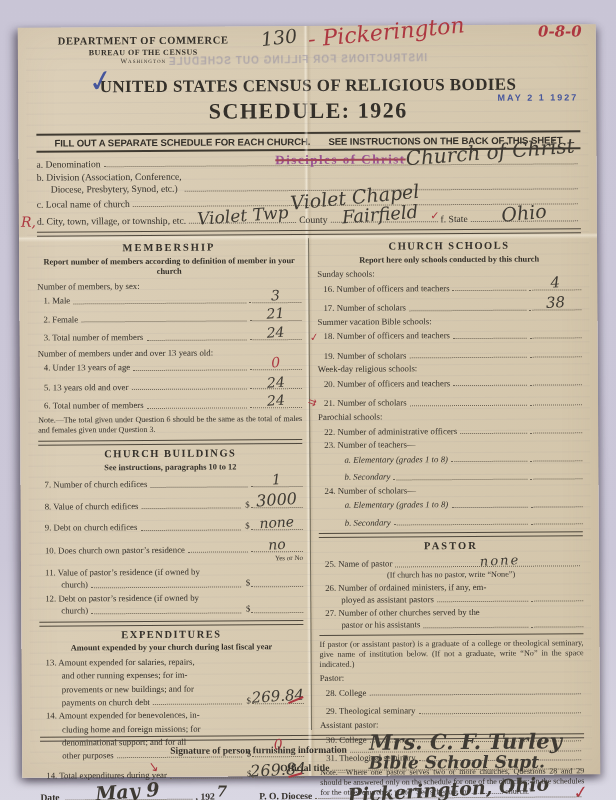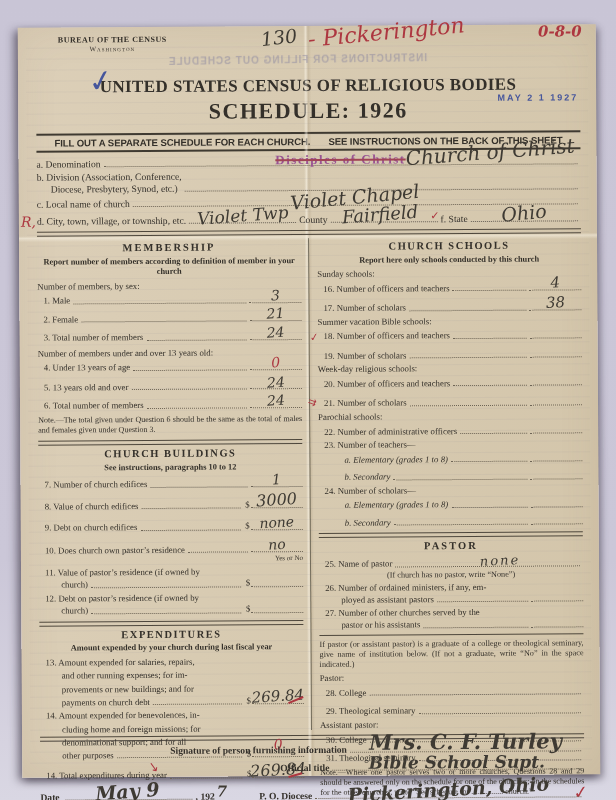--- a/index.html
+++ b/index.html
@@ -91,6 +91,7 @@
   <div class="abs mirror" style="left:150px;top:28px;font-size:10px;">INSTRUCTIONS FOR FILLING OUT SCHEDULE</div>
 
   <div class="dept">
+    <div class="l1">DEPARTMENT OF COMMERCE</div>
     <div class="l2">BUREAU OF THE CENSUS</div>
     <div class="l3">Washington</div>
   </div>

